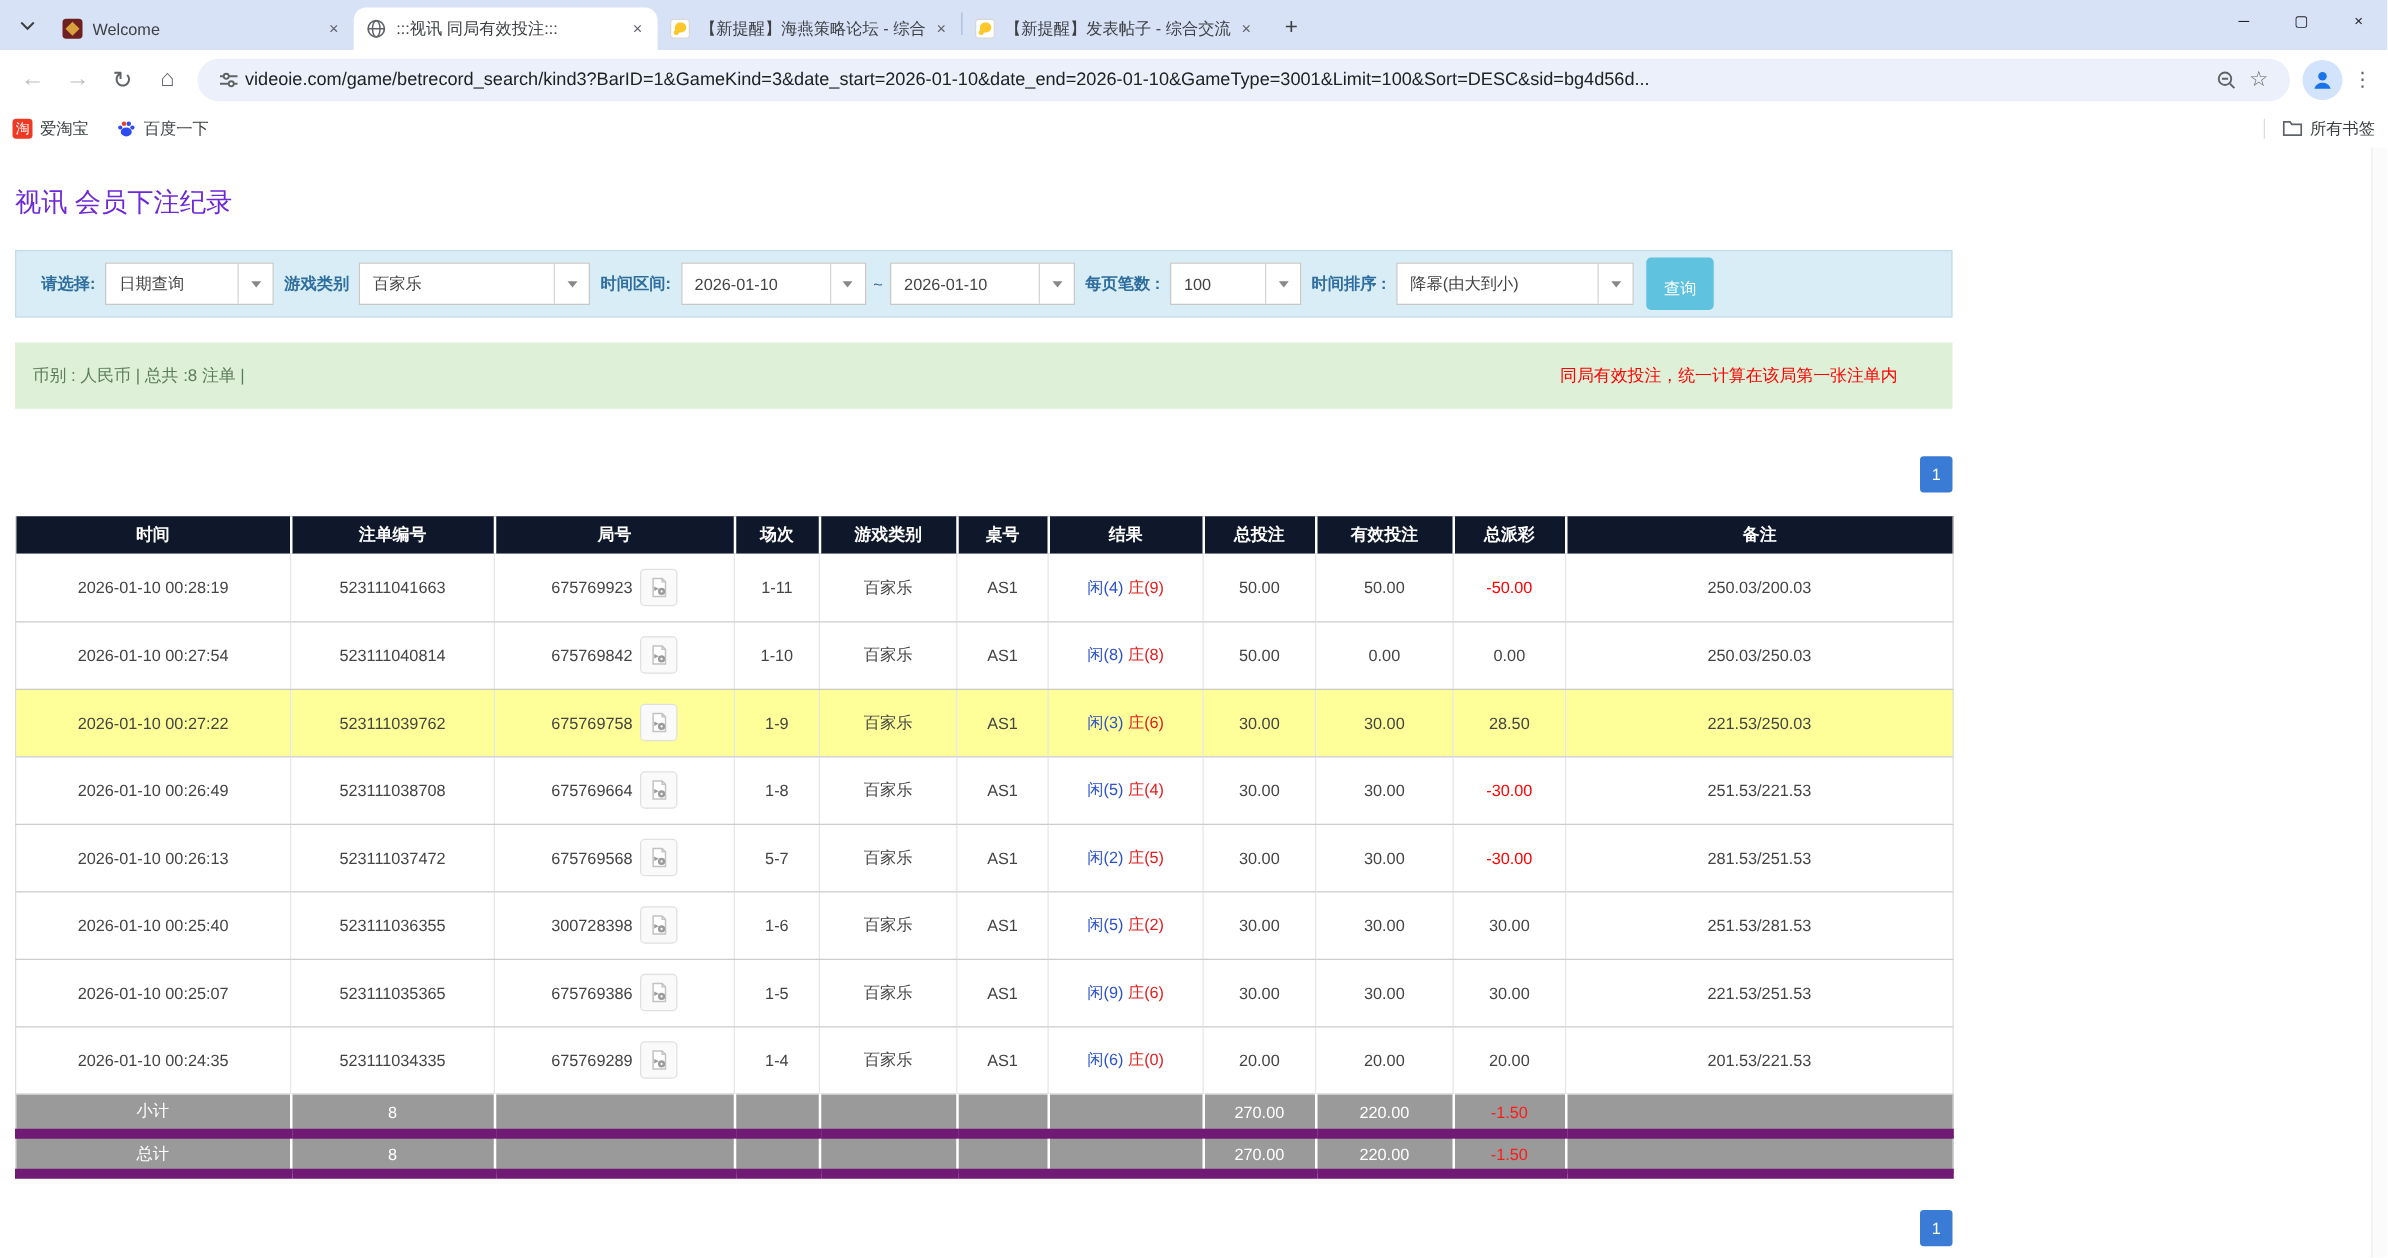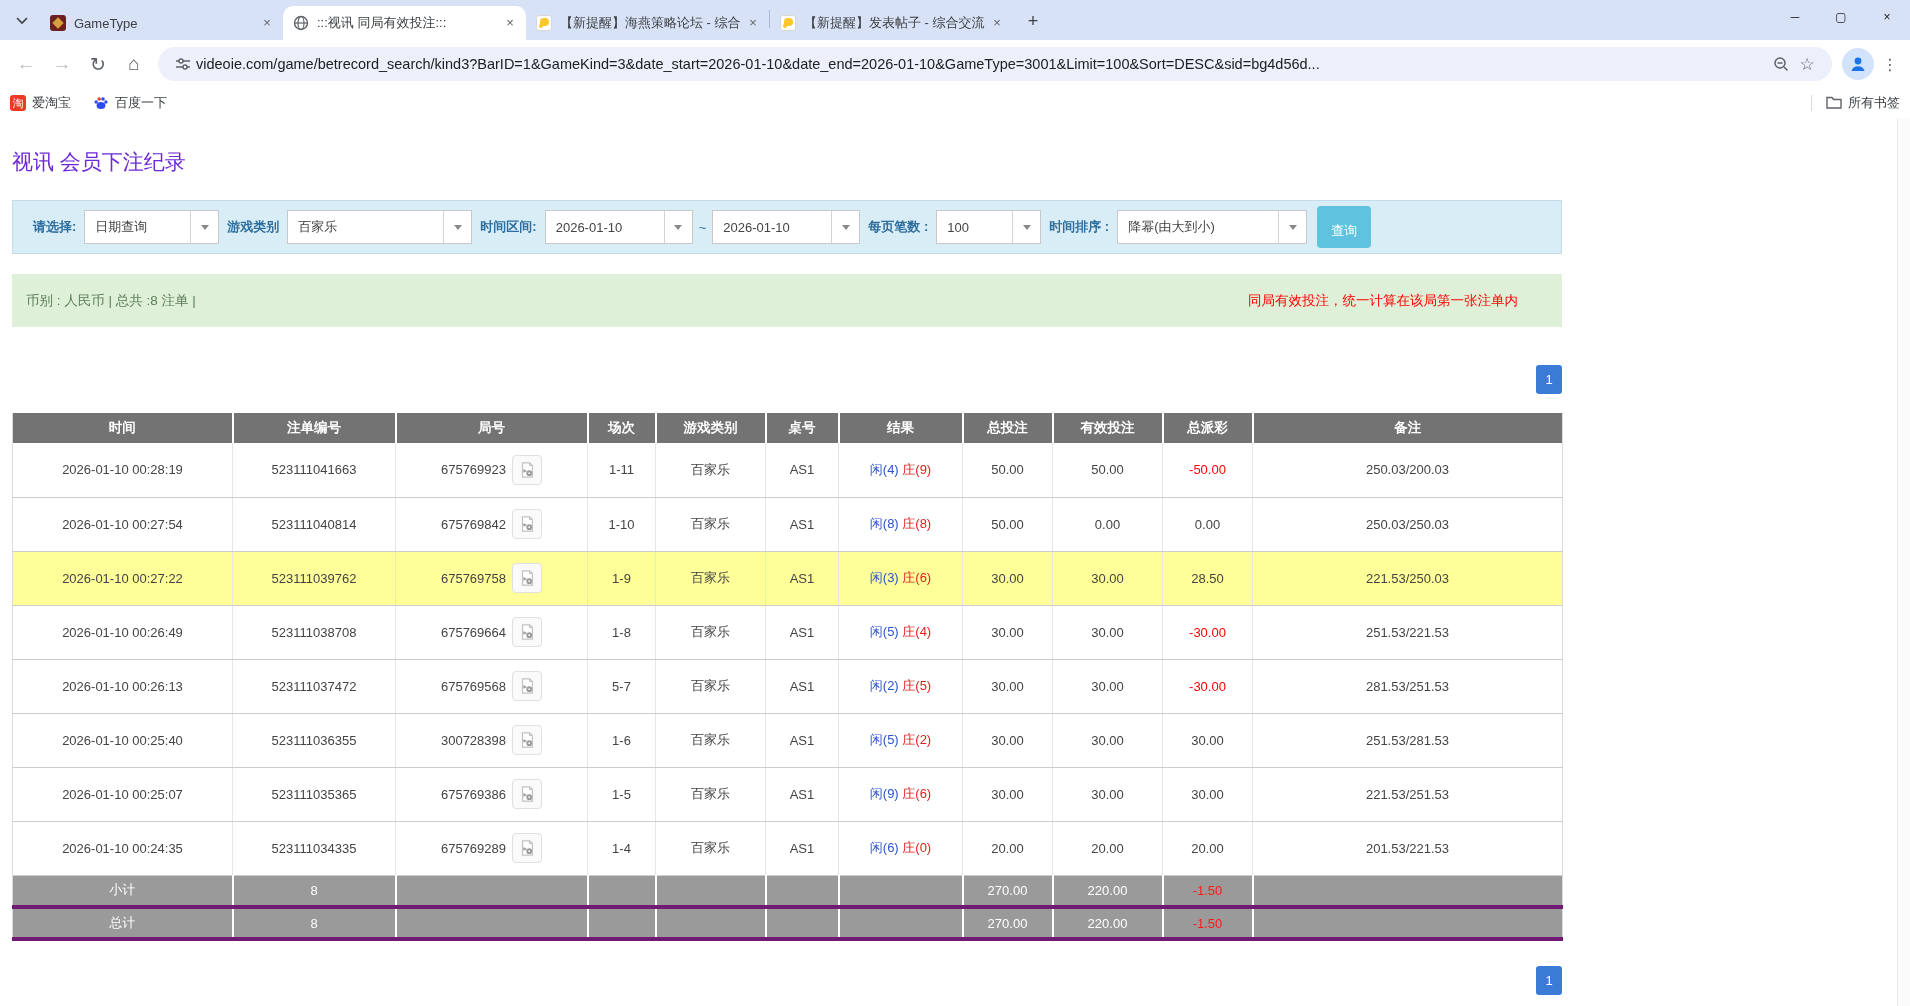--- a/index.html
+++ b/index.html
@@ -125,7 +125,7 @@
 
     <div class="tab">
       <span class="favicon fav-crown"></span>
-      <span class="tab-title">GameType</span>
+      <span class="tab-title">Welcome</span>
       <span class="tab-close">×</span>
     </div>
 

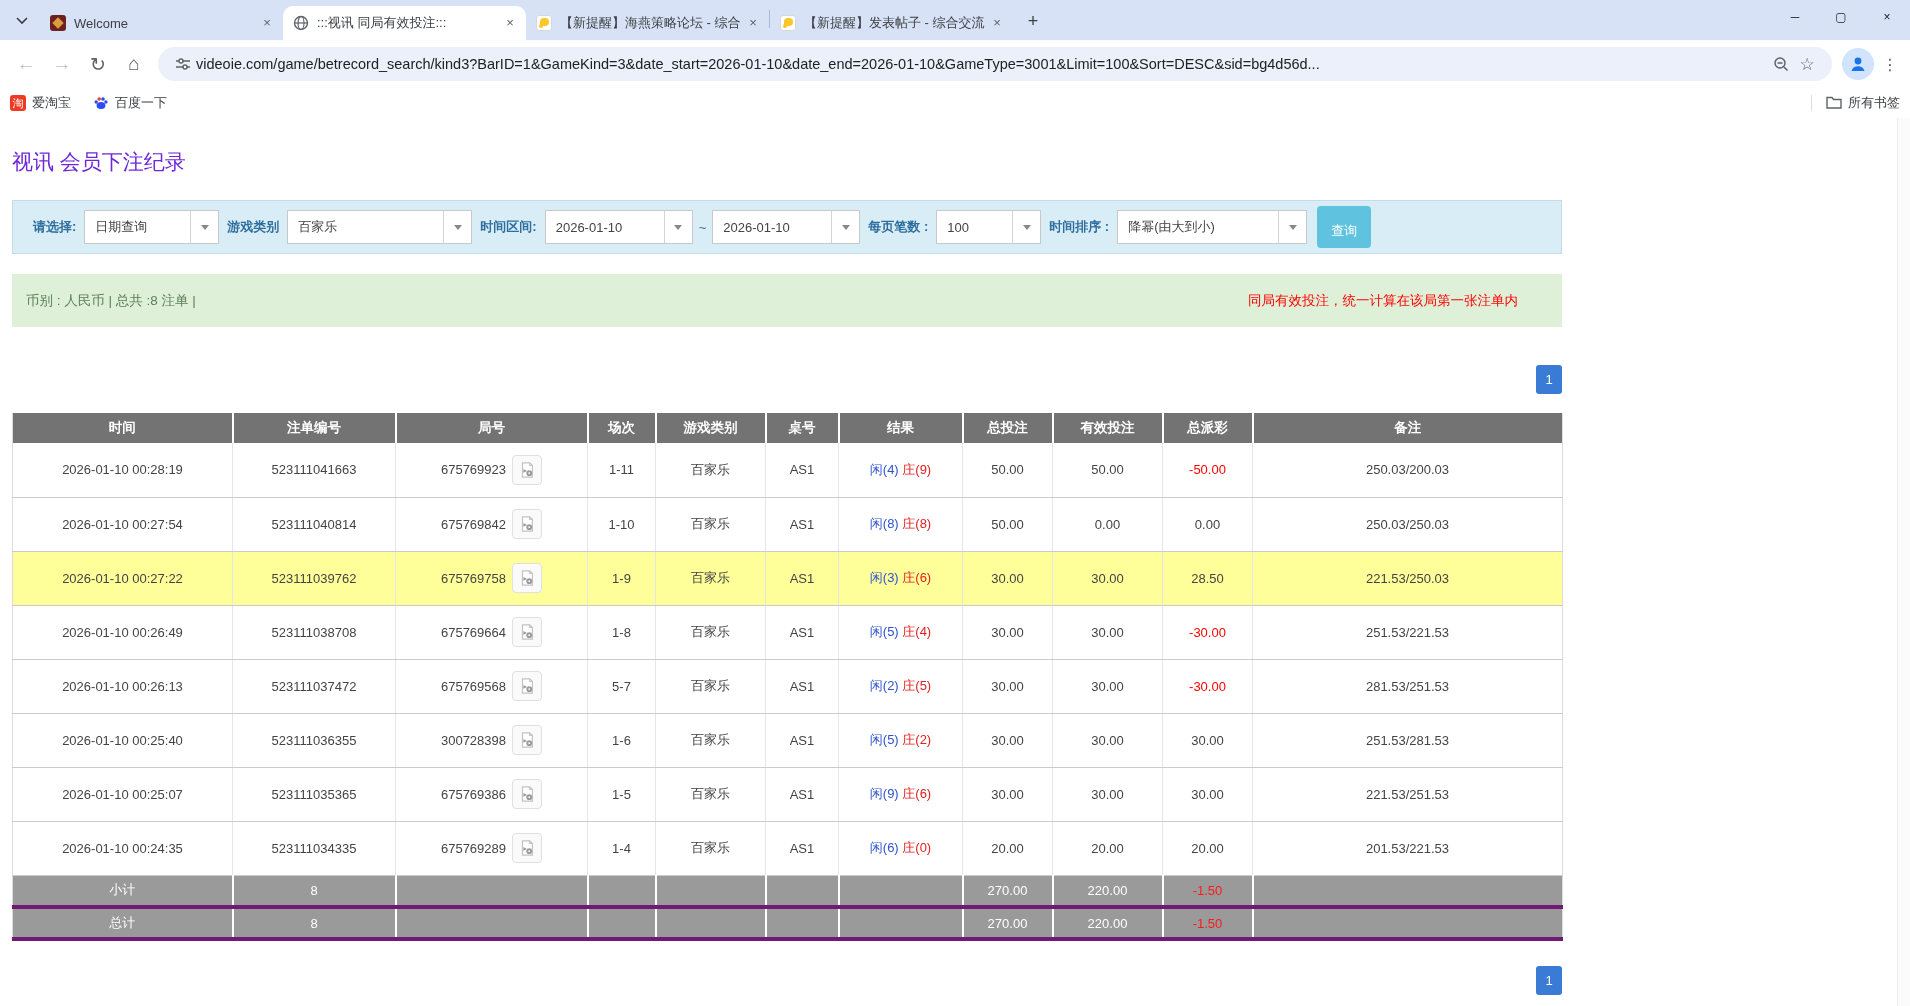--- a/index.html
+++ b/index.html
@@ -91,7 +91,7 @@
 
   table.bets { width:1550px; border-collapse:collapse; table-layout:fixed;
     border-left:1px solid #dcdcdc; border-right:1px solid #dcdcdc; }
-  table.bets th { background:#737373; color:#fff; font-size:13.5px; font-weight:bold; height:30px;
+  table.bets th { background:#0f172a; color:#fff; font-size:13.5px; font-weight:bold; height:30px;
     border-right:2px solid #fff; text-align:center; }
   table.bets th:last-child { border-right:none; }
   table.bets td { height:54px; font-size:13px; color:#444; text-align:center;

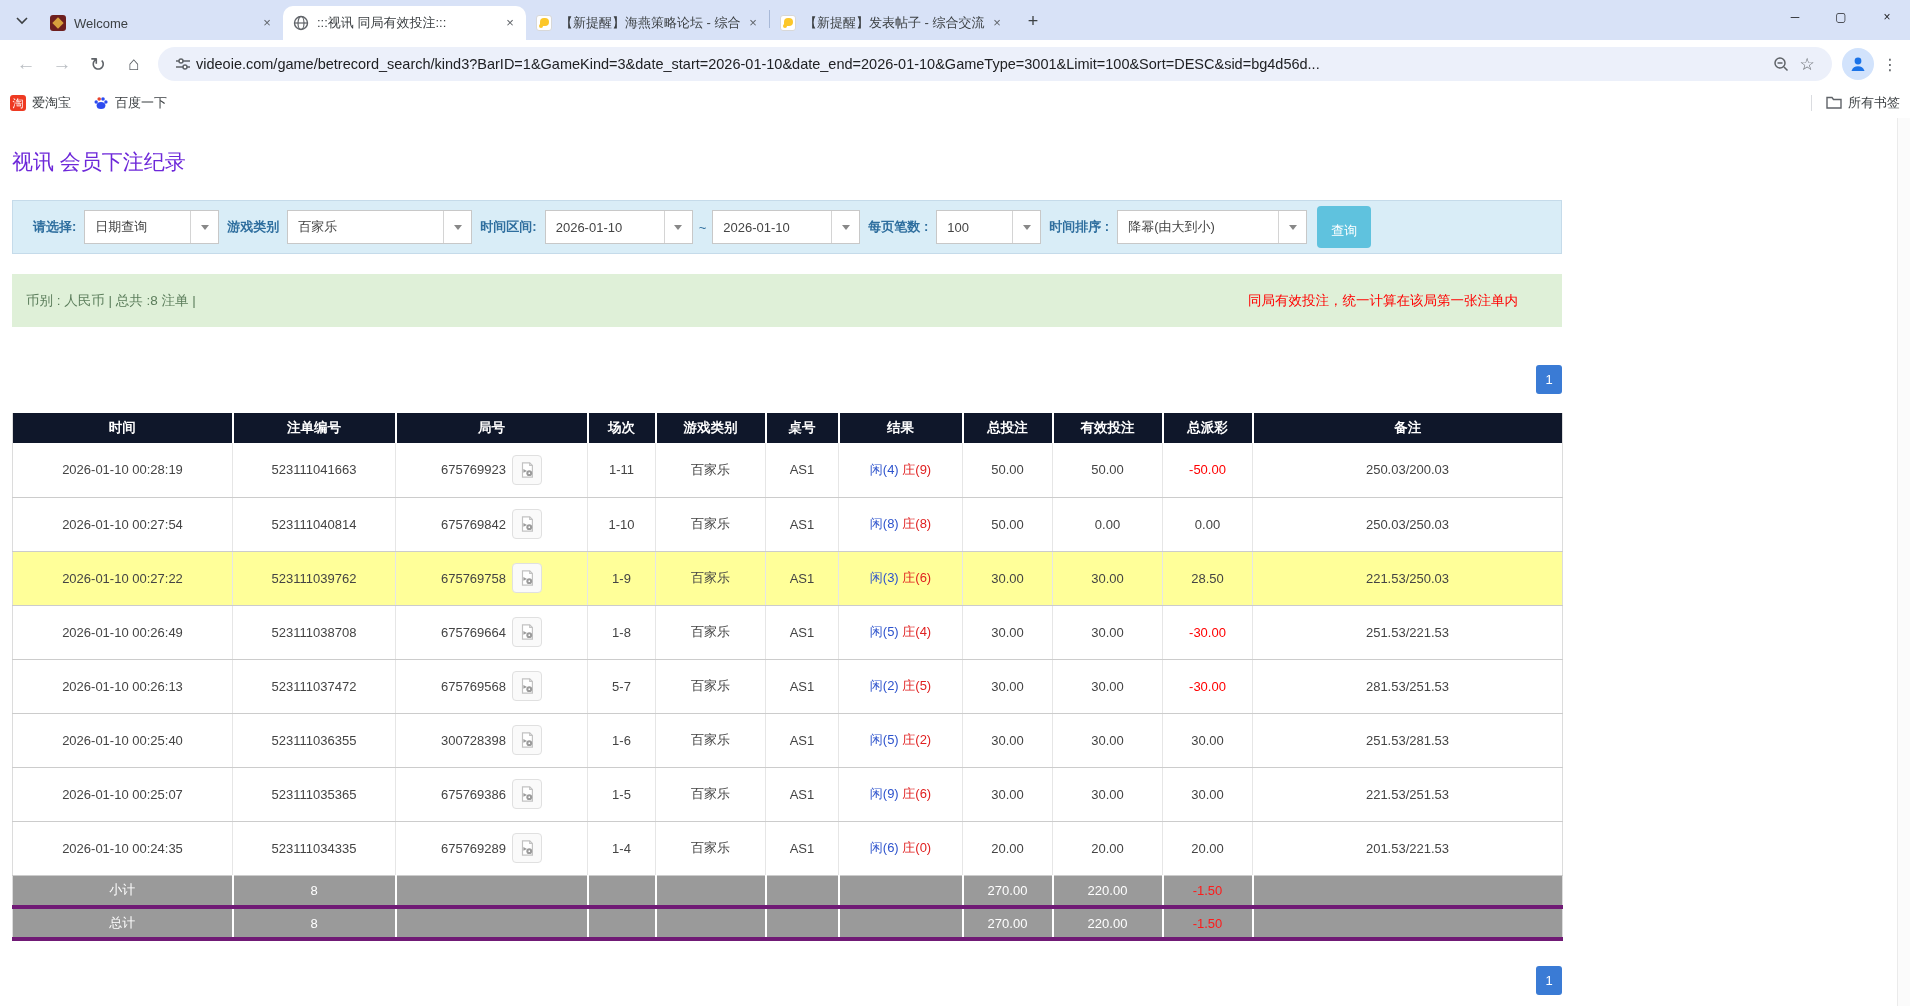--- a/index.html
+++ b/index.html
@@ -107,7 +107,7 @@
   .payout-val.neg { color:#ff0000; }
 
   tr.sumrow td { background:#9a9a9a; color:#fff; height:32px; border-right:2px solid #fff;
-    border-bottom:4px solid #701a75; font-size:13px; }
+    border-bottom:8px solid #701a75; font-size:13px; }
   tr.sumrow td:last-child { border-right:none; }
   tr.sumrow td.payout-val.neg { color:#ff1a1a; }
 </style>

